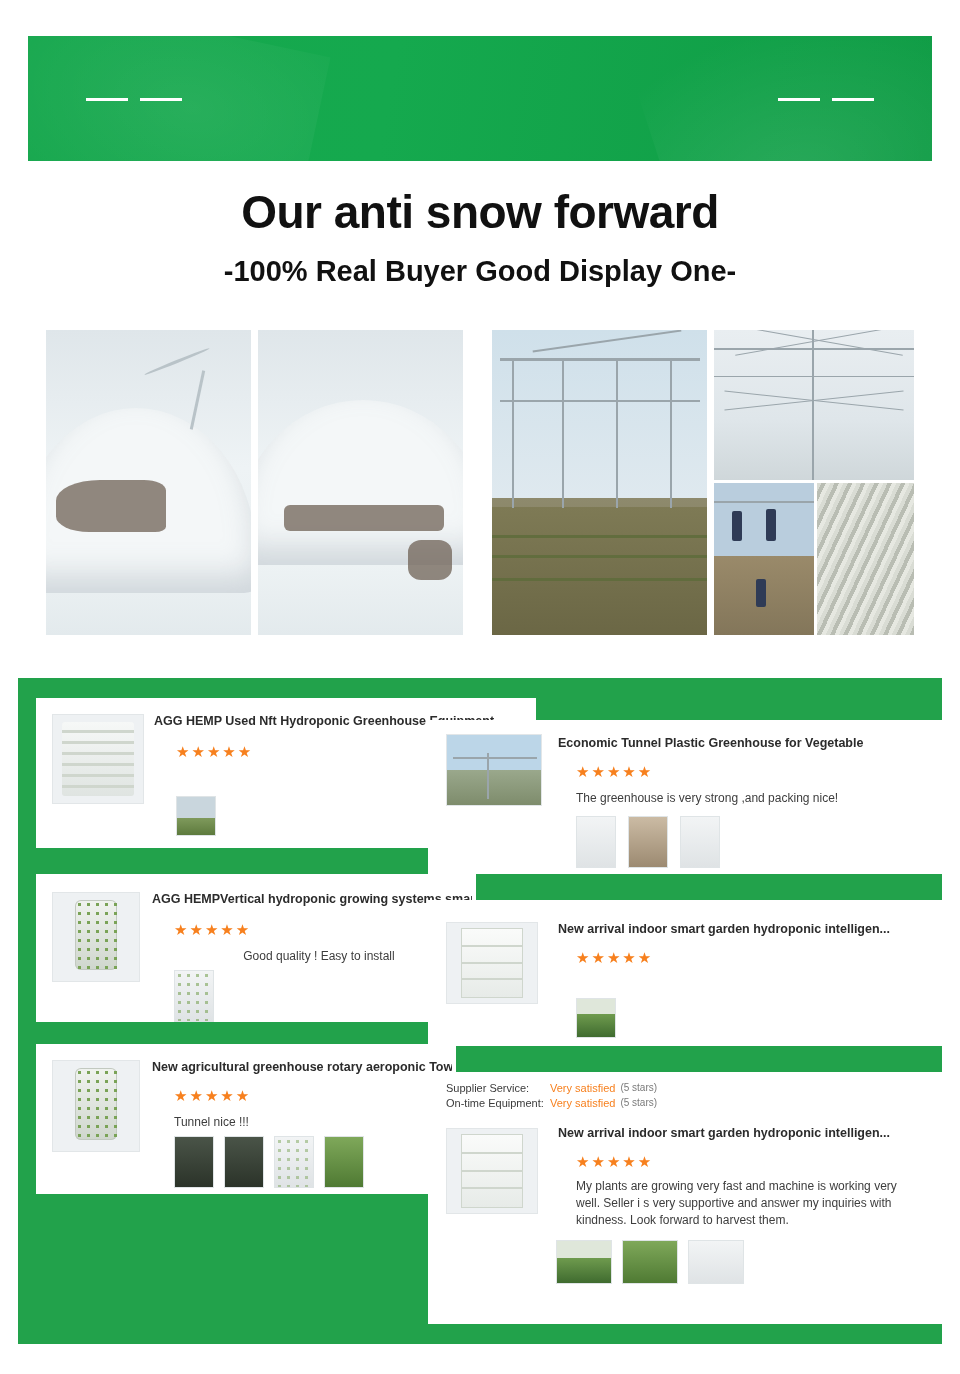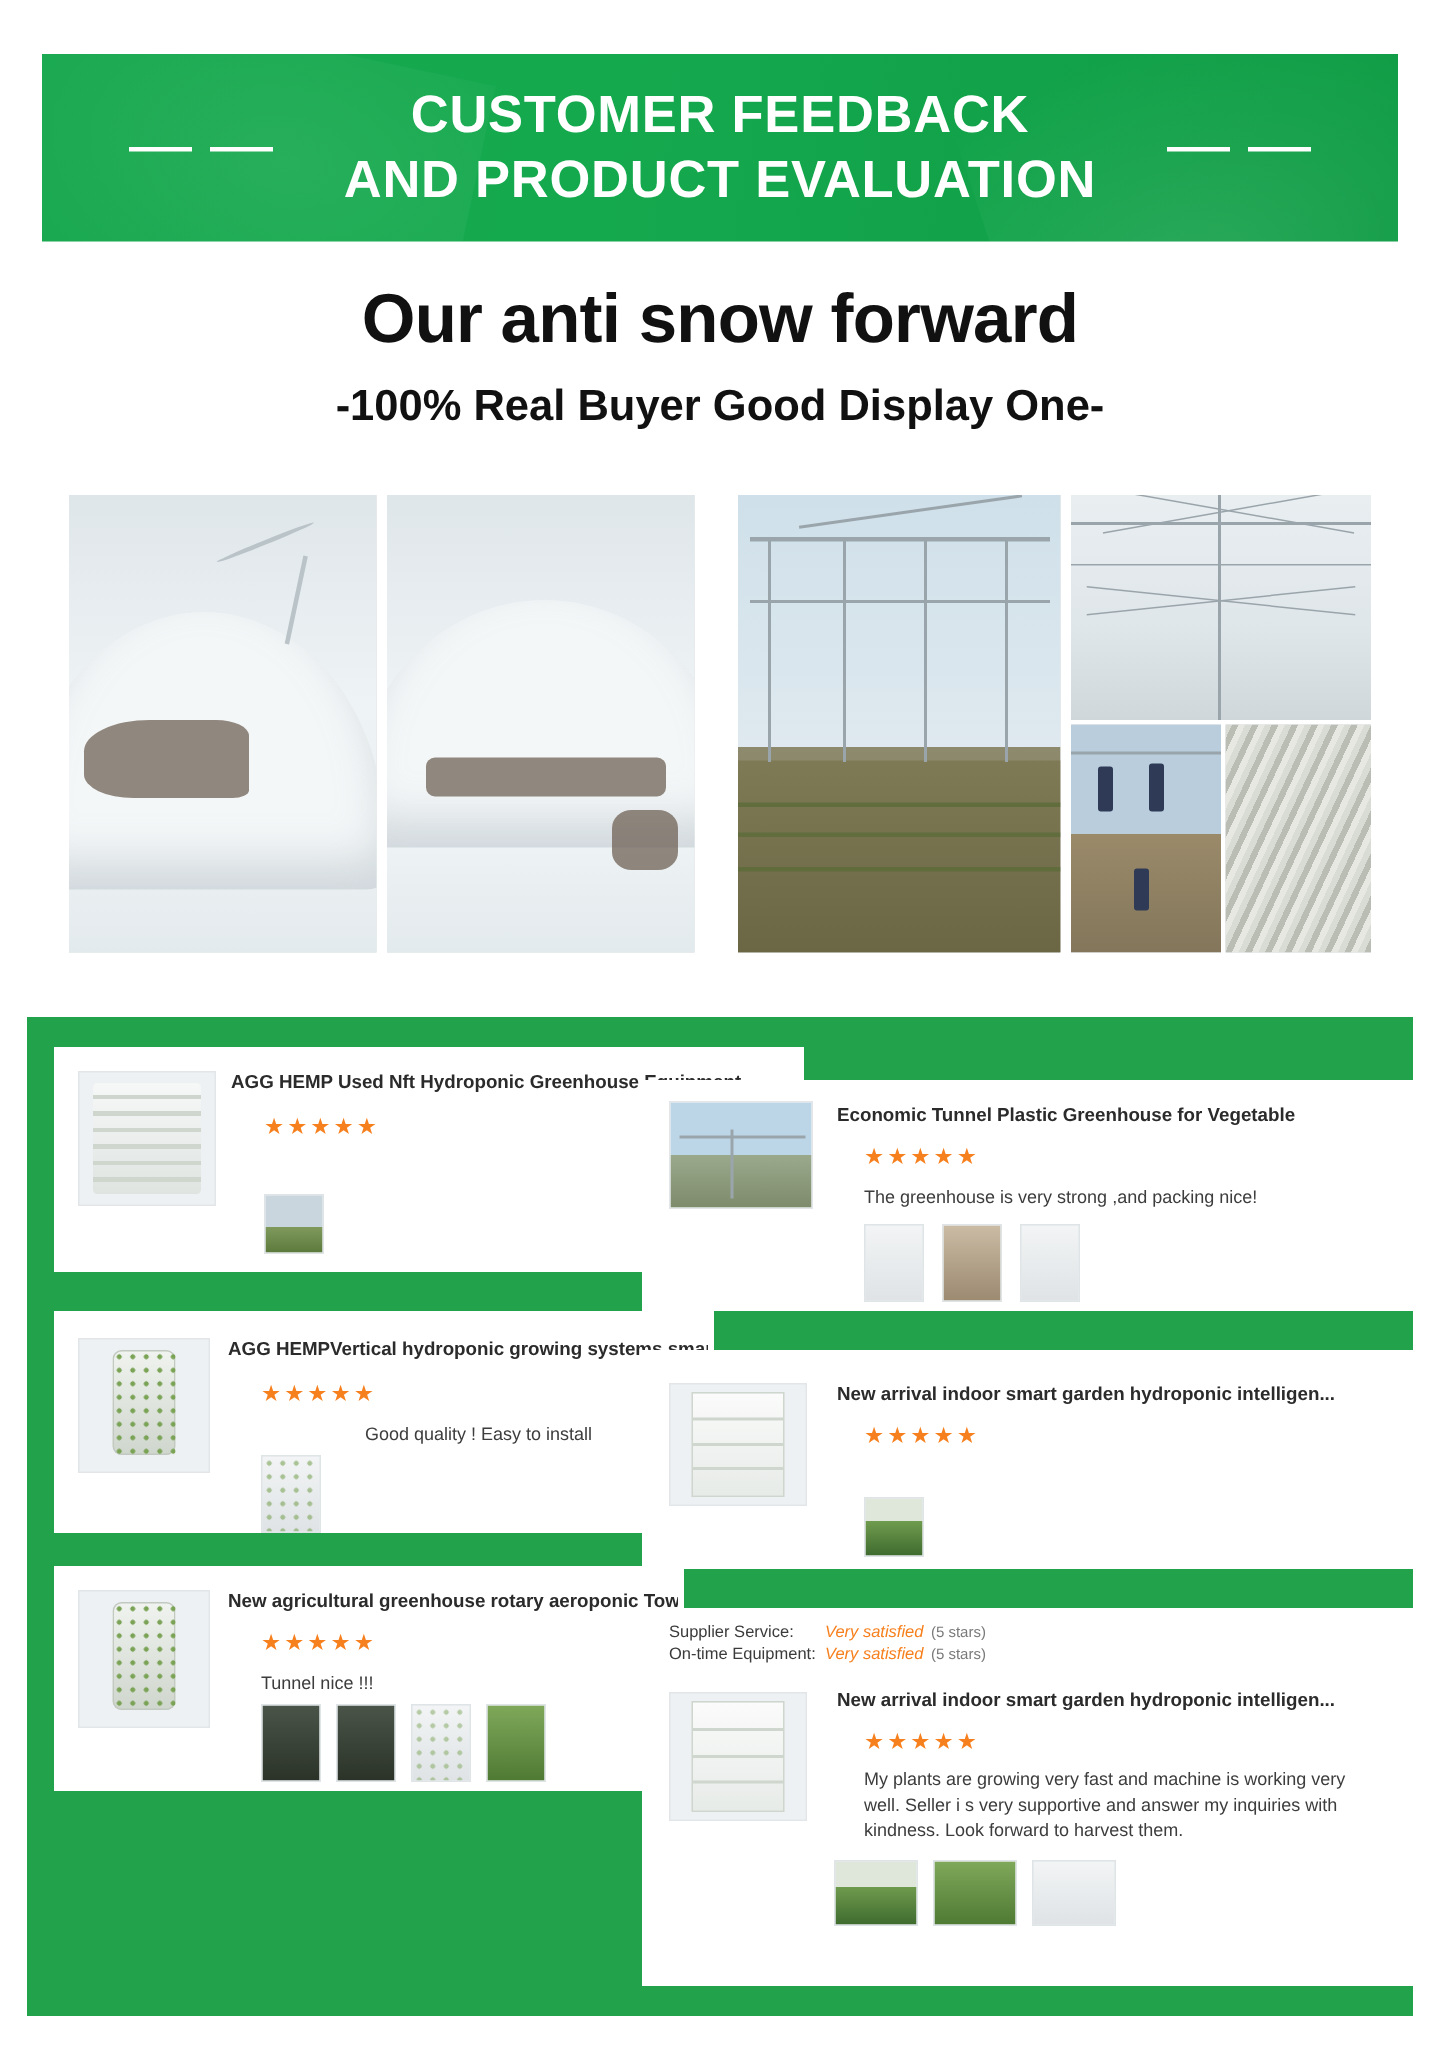--- a/index.html
+++ b/index.html
@@ -234,10 +234,6 @@
   <div class="banner-line bl2"></div>
   <div class="banner-line bl3"></div>
   <div class="banner-line bl4"></div>
-  <div class="banner-text">
-    <div>CUSTOMER FEEDBACK</div>
-    <div>AND PRODUCT EVALUATION</div>
-  </div>
 </div>
 
 <div class="h-main">Our anti snow forward</div>

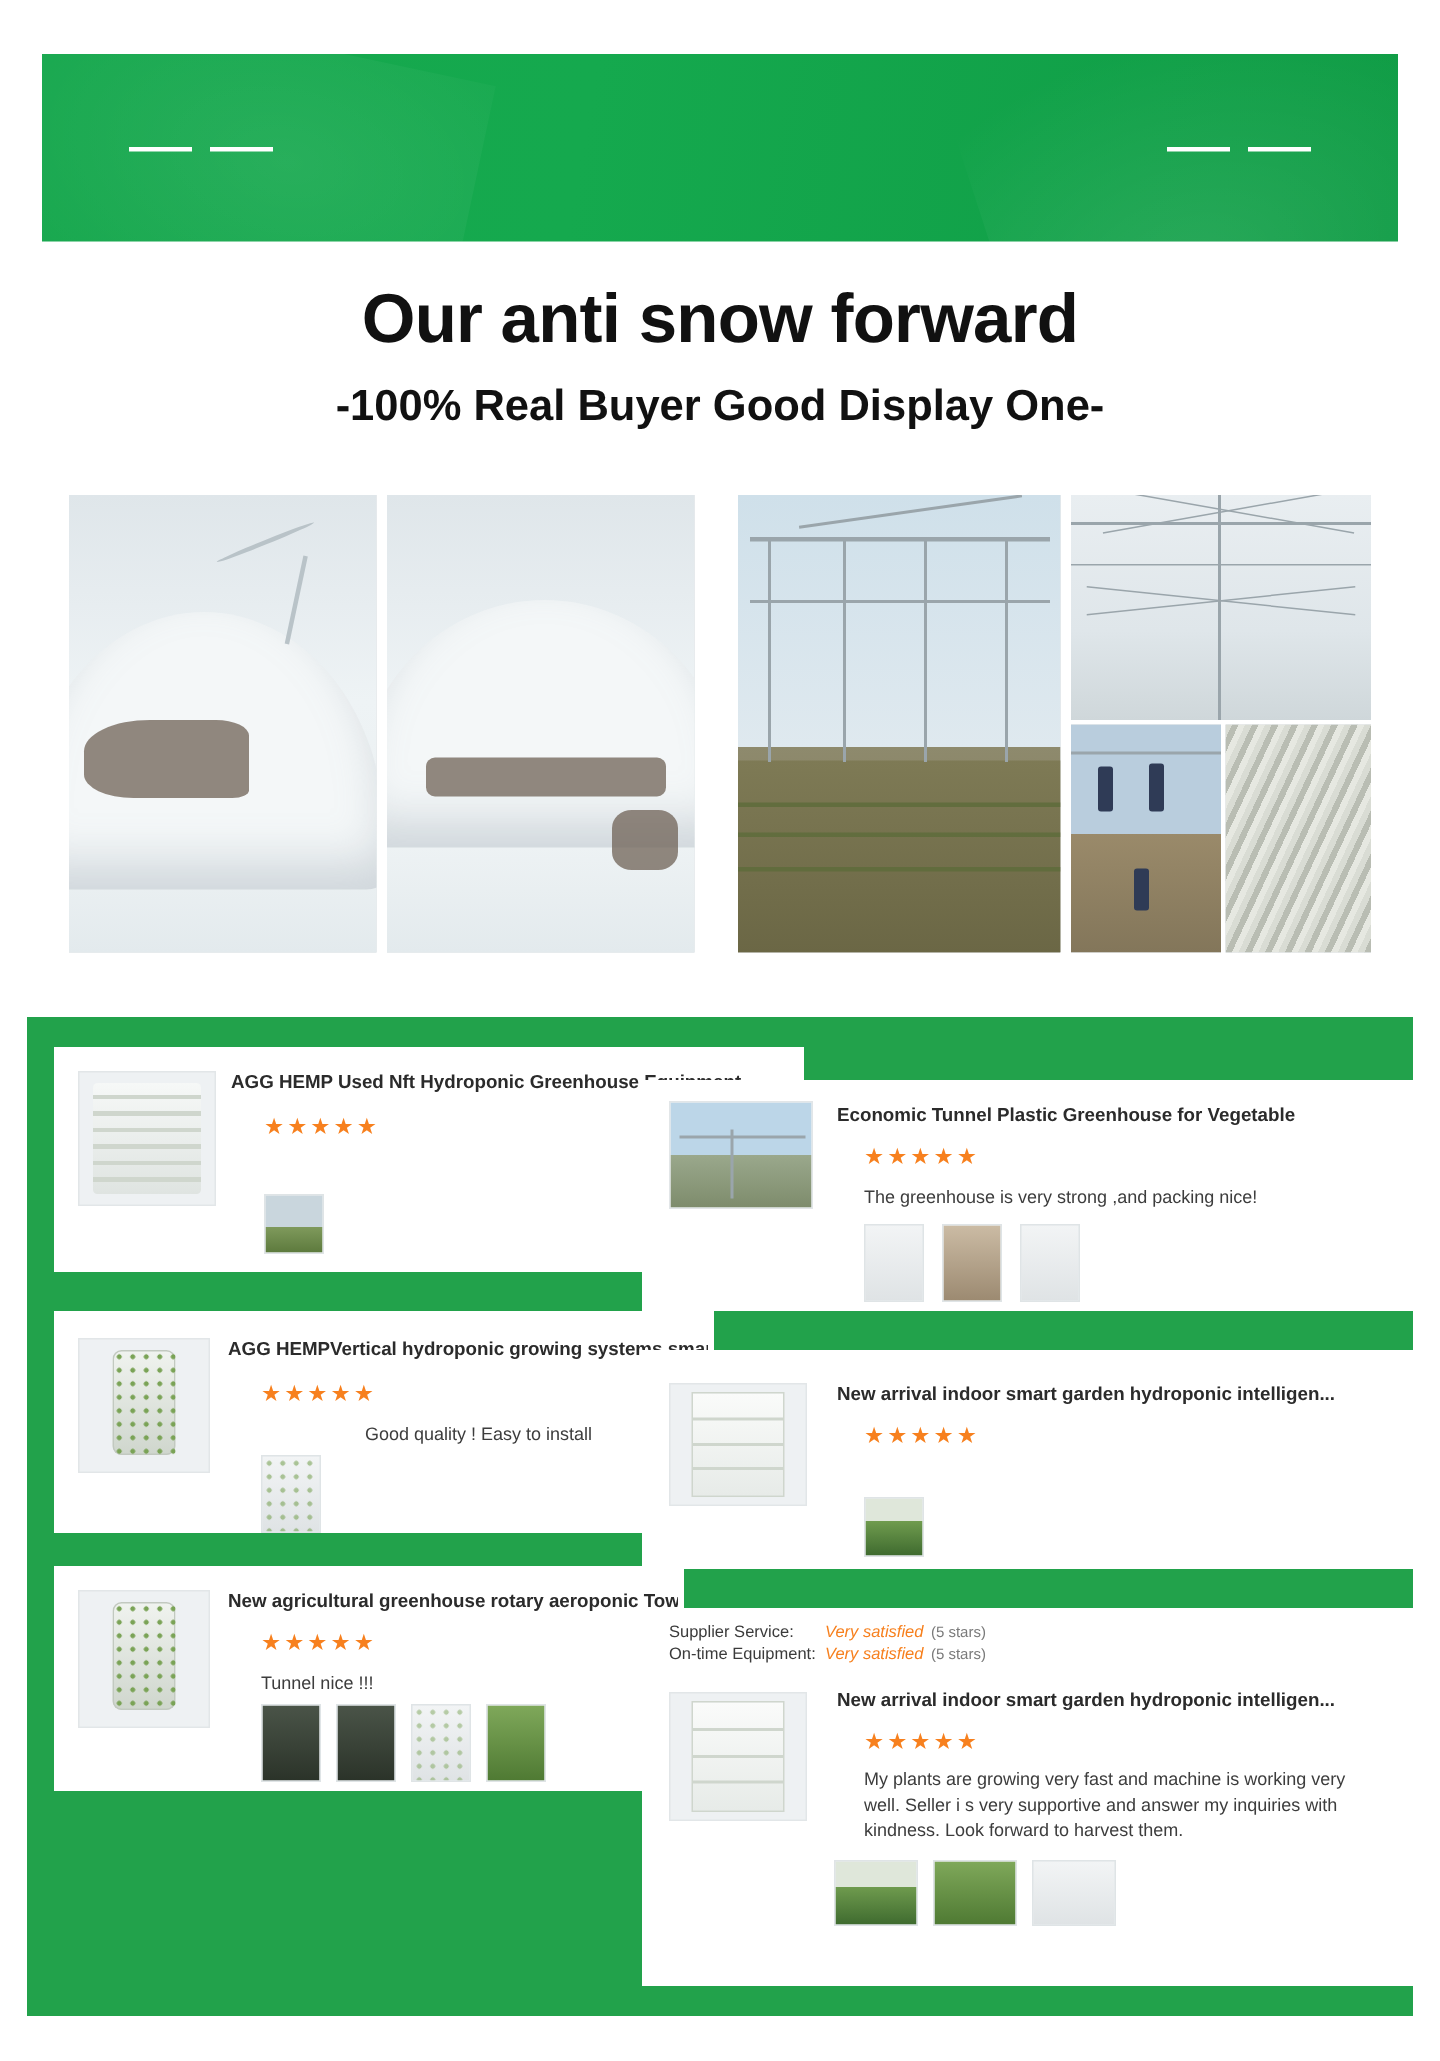--- a/index.html
+++ b/index.html
@@ -185,7 +185,7 @@
   .mini.tall { width: 40px; height: 52px; }
 
   .svc-block { position: absolute; font-size: 11px; color: #3b3b3b; }
-  .svc-row { display: flex; align-items: center; margin-bottom: 3px; }
+  .svc-row { display: flex; align-items: flex-start; margin-bottom: 3px; }
   .svc-label { width: 104px; color: #3b3b3b; }
   .svc-val { color: #f7801e; font-style: italic; }
   .svc-paren { color: #7a7a7a; font-size: 10px; margin-left: 5px; }

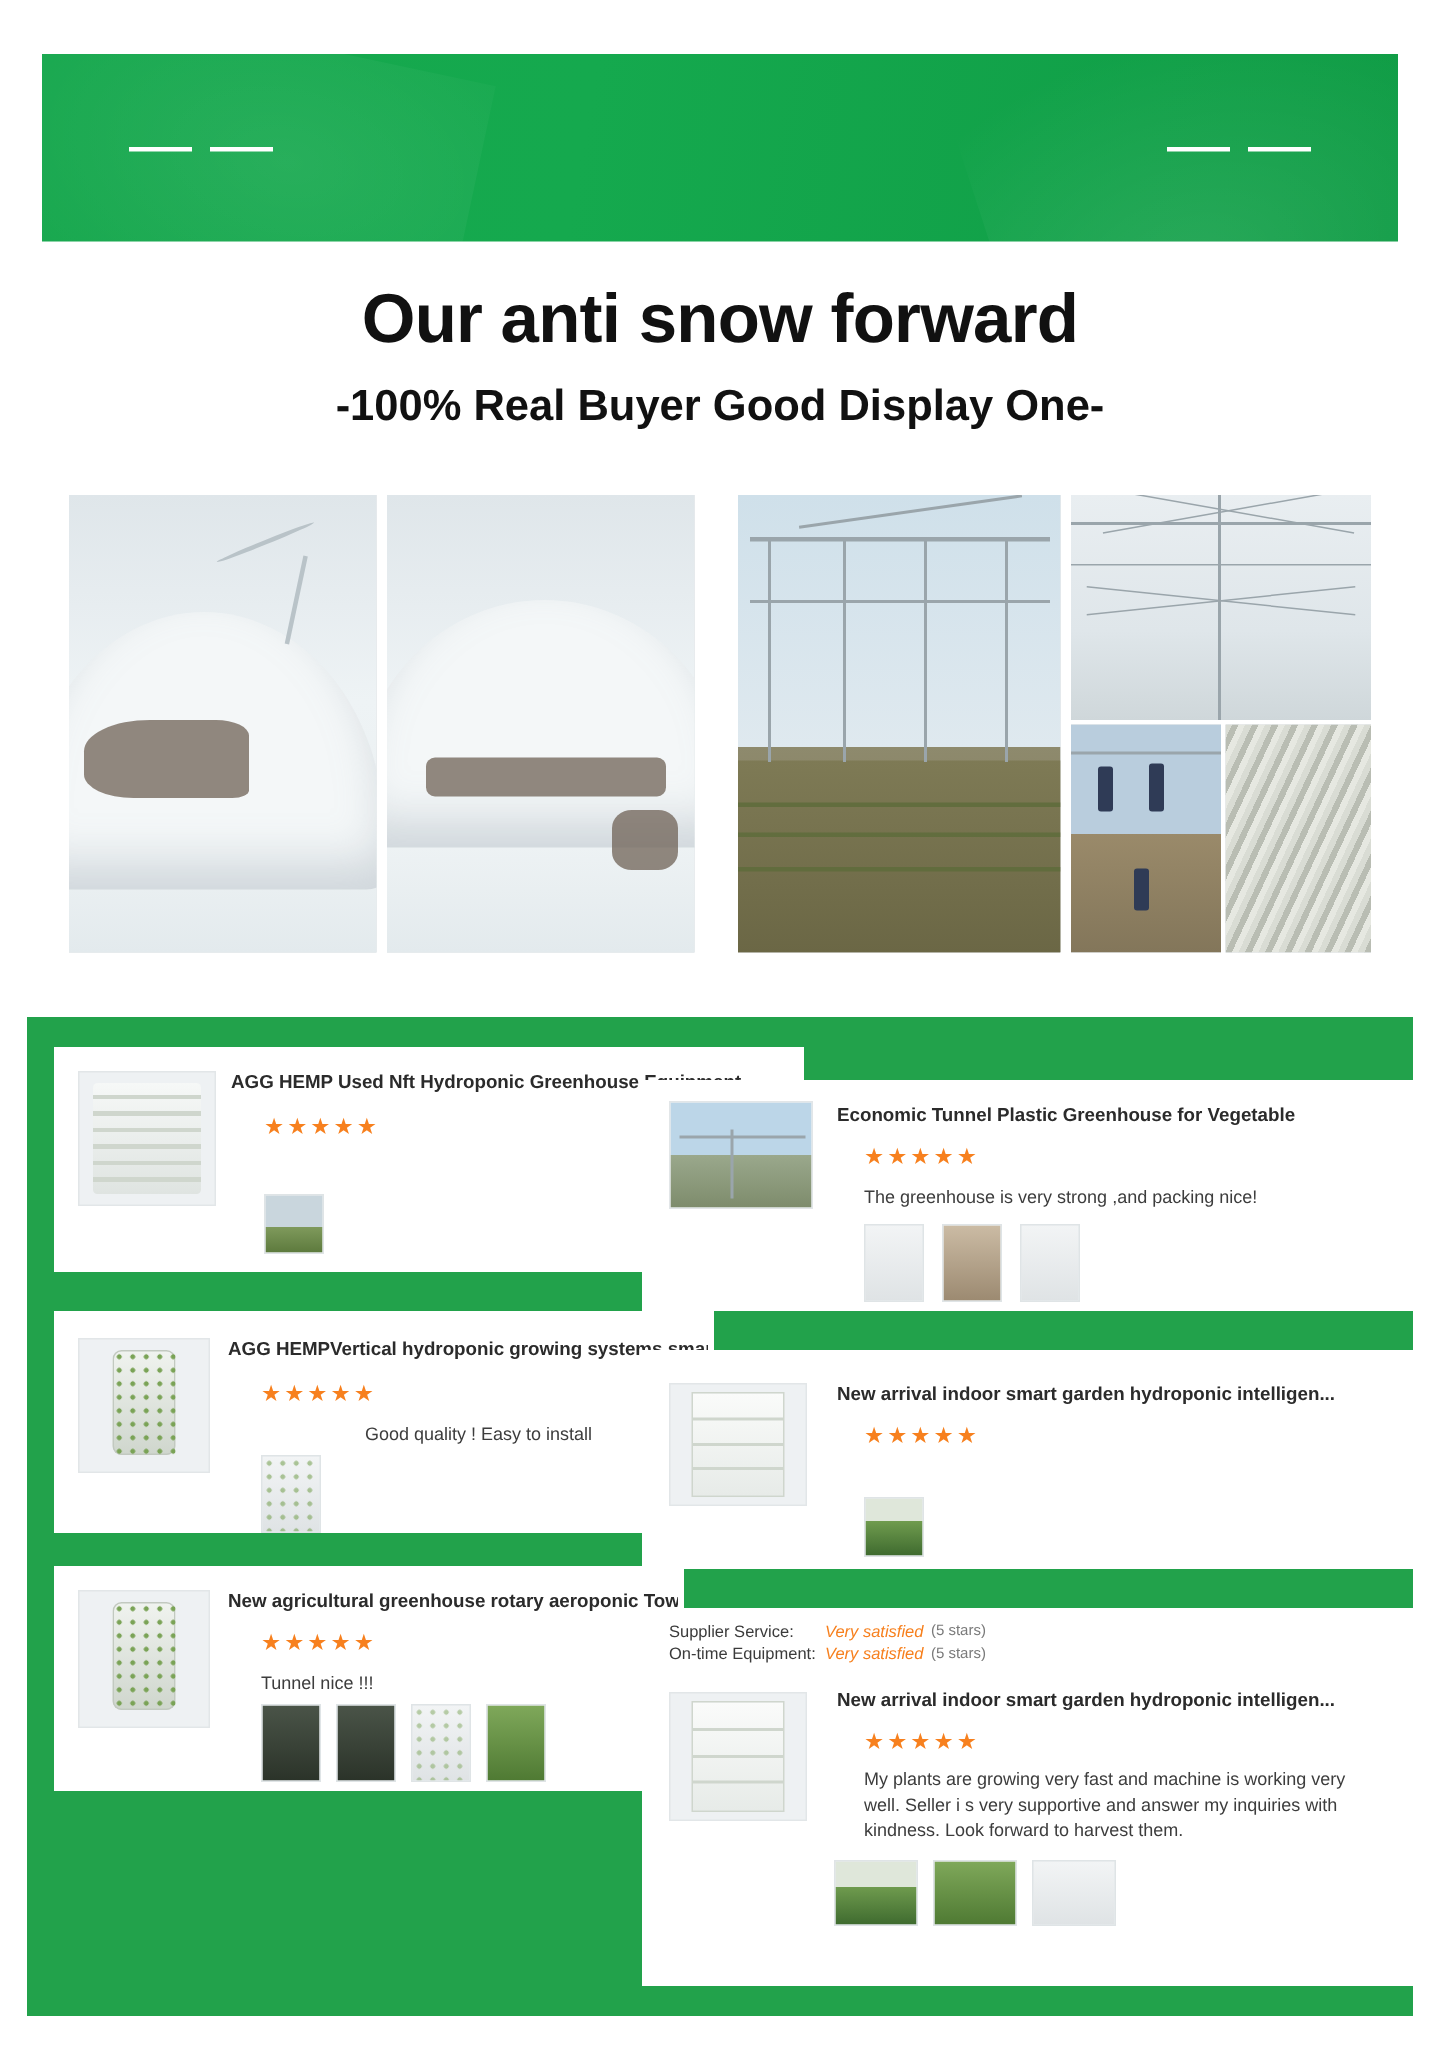--- a/index.html
+++ b/index.html
@@ -187,7 +187,7 @@
   .svc-block { position: absolute; font-size: 11px; color: #3b3b3b; }
   .svc-row { display: flex; align-items: flex-start; margin-bottom: 3px; }
   .svc-label { width: 104px; color: #3b3b3b; }
-  .svc-val { color: #f7801e; font-style: italic; }
+  .svc-val { color: #f7801e; }
   .svc-paren { color: #7a7a7a; font-size: 10px; margin-left: 5px; }
 
   

